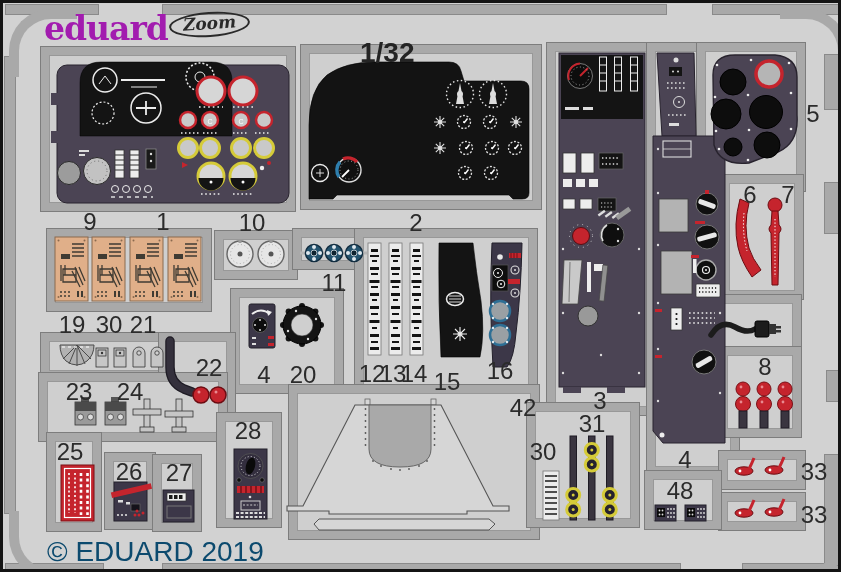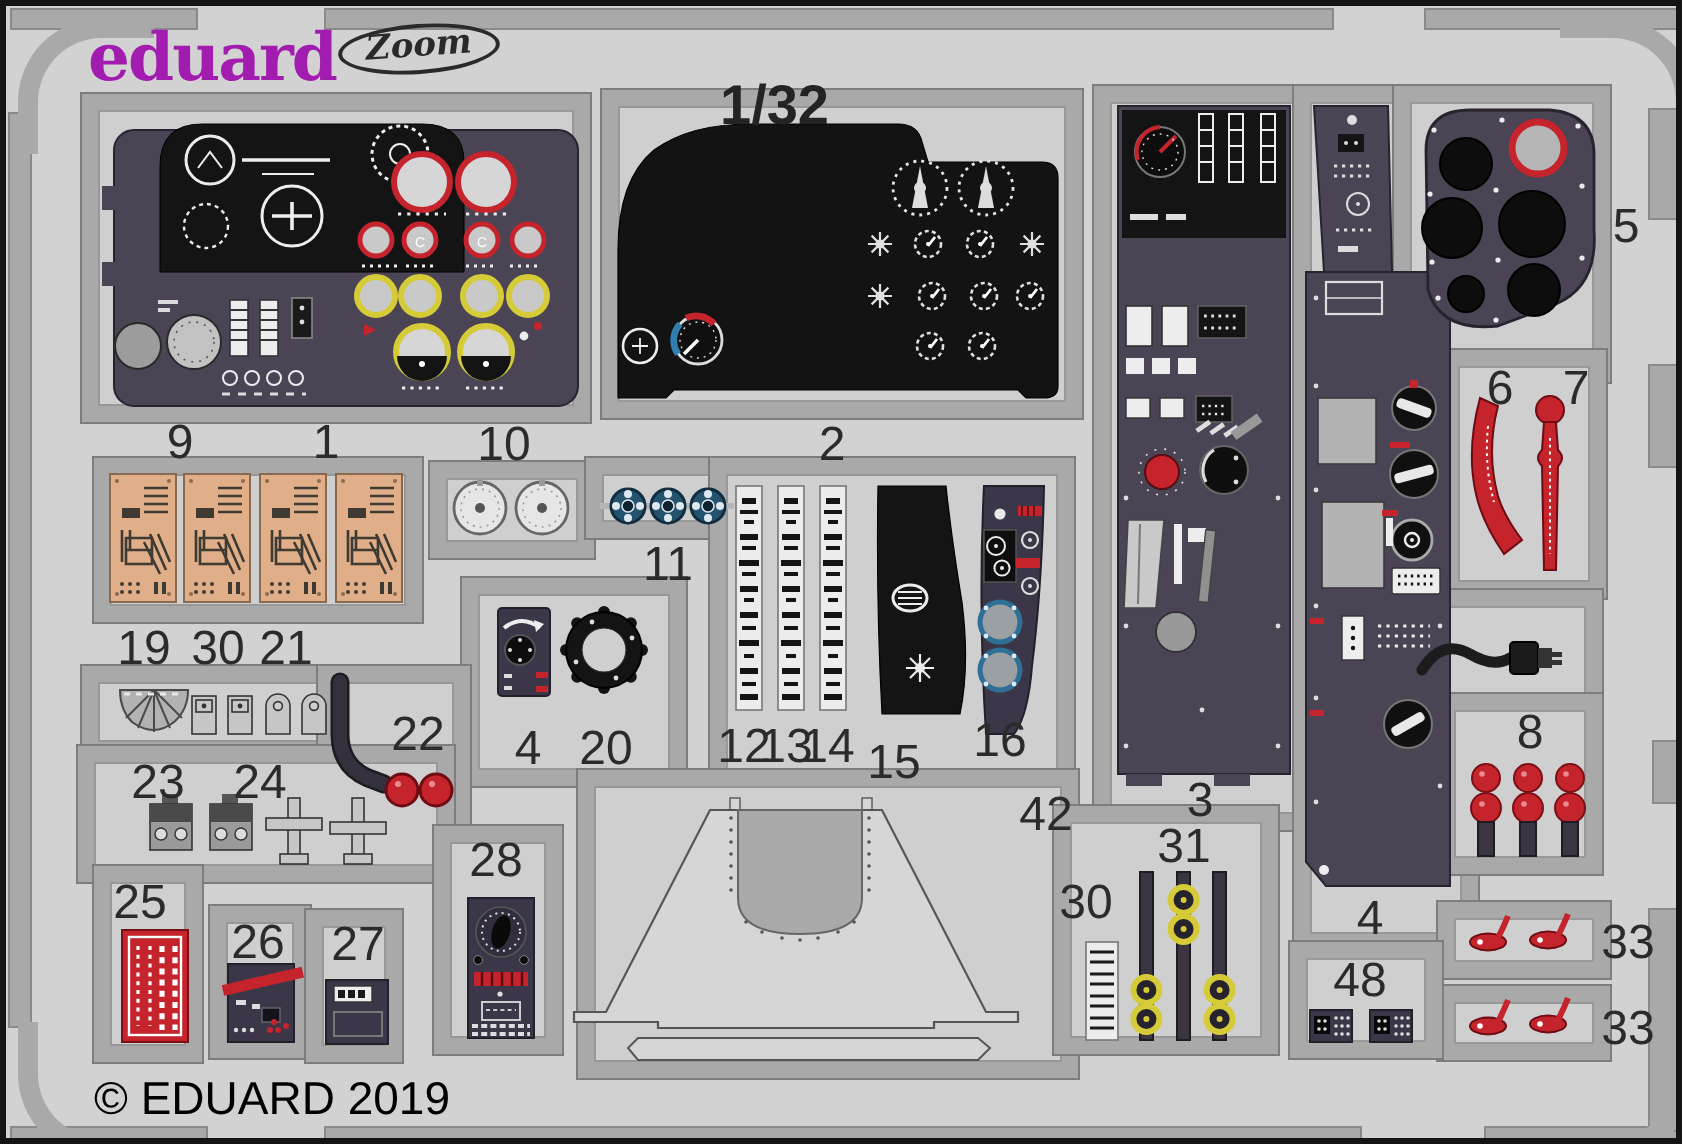--- a/index.html
+++ b/index.html
@@ -23,7 +23,7 @@
   .zoomlogo{position:absolute;left:166px;top:9px;font-family:"DejaVu Serif",serif;font-style:italic;
          font-weight:bold;font-size:17px;color:#2a2a2a;border:2px solid #2a2a2a;border-radius:50%;
          padding:1px 12px 3px 12px;transform:rotate(-4deg);line-height:1;}
-  .ftr{position:absolute;font-size:23px;color:#000000;line-height:1;white-space:nowrap;}
+  .ftr{position:absolute;font-size:28px;color:#0c4a6e;line-height:1;white-space:nowrap;}
 </style>
 </head>
 <body>

